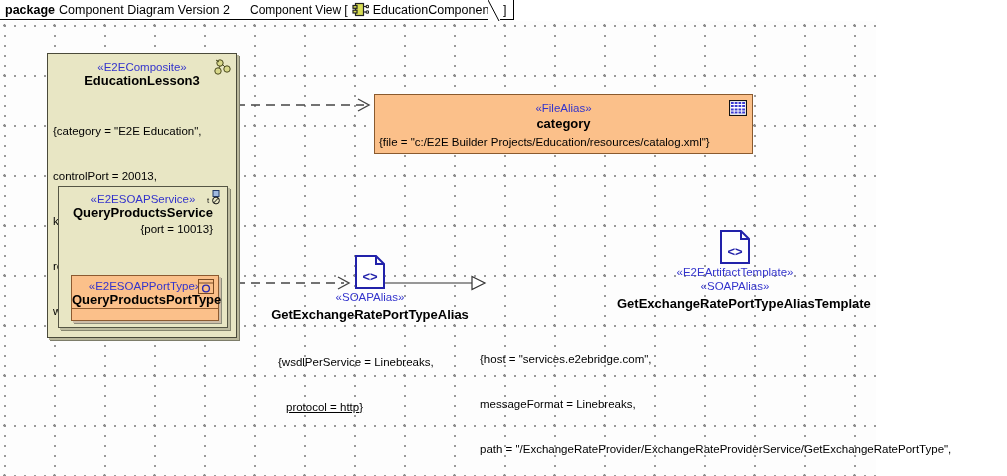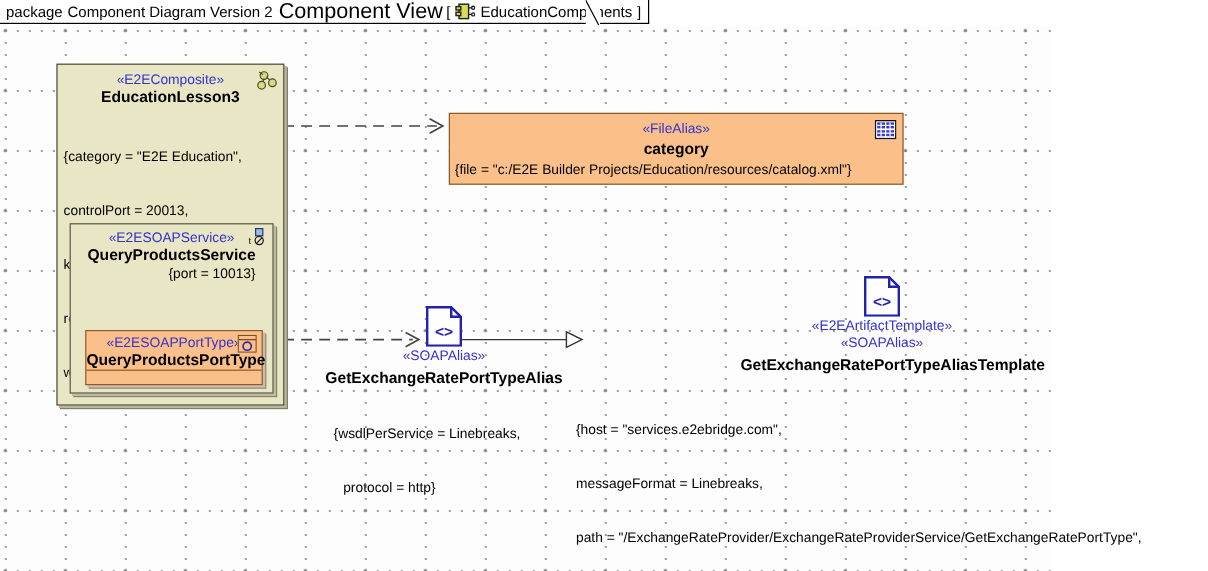--- a/index.html
+++ b/index.html
@@ -33,7 +33,7 @@
   }
   #header-tab .kw {
     font-size: 12.5px;
-    font-weight: normal;
+    font-weight: bold;
     color: #000;
     letter-spacing: 0px;
   }

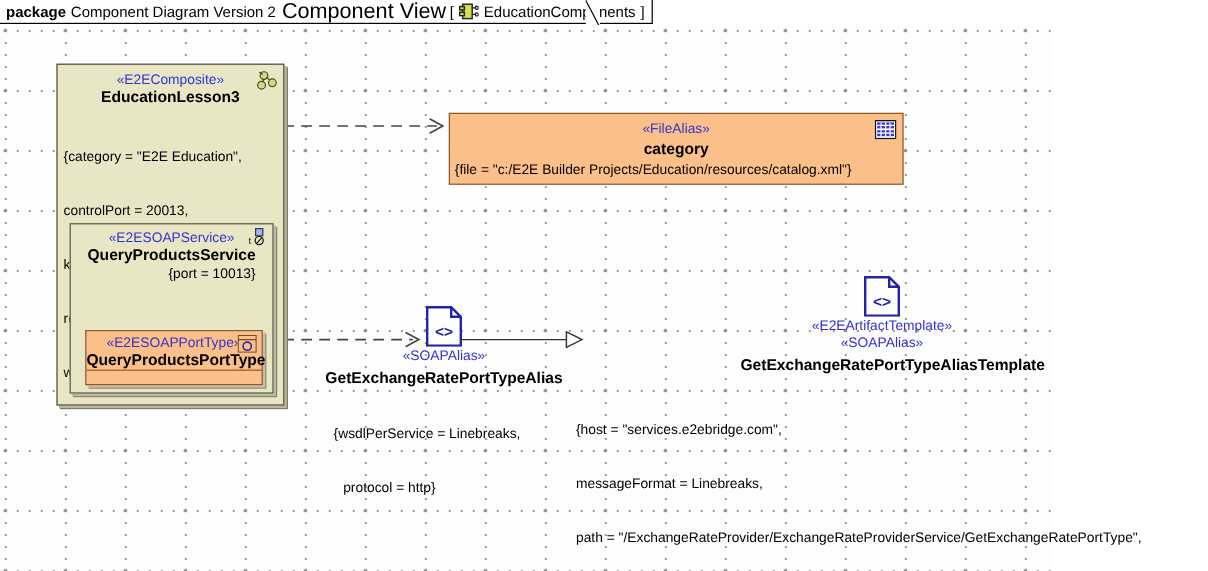--- a/index.html
+++ b/index.html
@@ -44,9 +44,9 @@
     margin-left: 4px;
   }
   #header-tab .view {
-    font-size: 18px;
-    color: #000;
-    margin-left: 5px;
+    font-size: 12px;
+    color: #000;
+    margin-left: 20px;
   }
   #header-tab .brk {
     font-size: 12.5px;

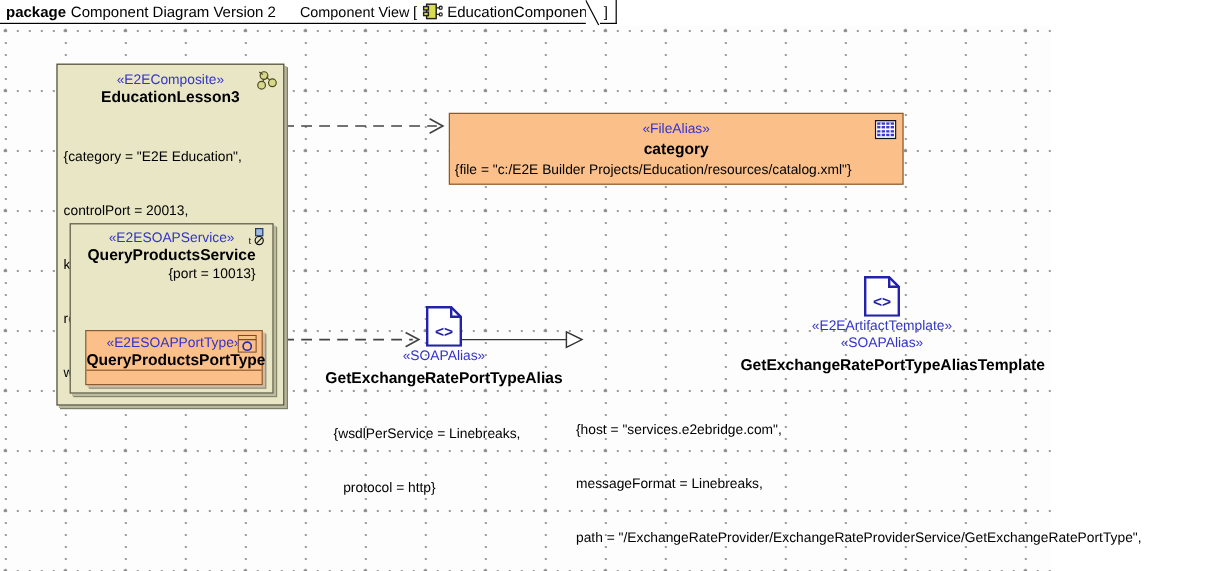--- a/index.html
+++ b/index.html
@@ -307,7 +307,7 @@
       </div>
       <div class="props" style="padding-left:8px; padding-top:3px;">
         <div>{wsdlPerService = Linebreaks,</div>
-        <div style="padding-left:8px;">protocol = http}</div>
+        <div style="padding-left:8px;text-decoration:underline;">protocol = http}</div>
       </div>
     </div>
 

